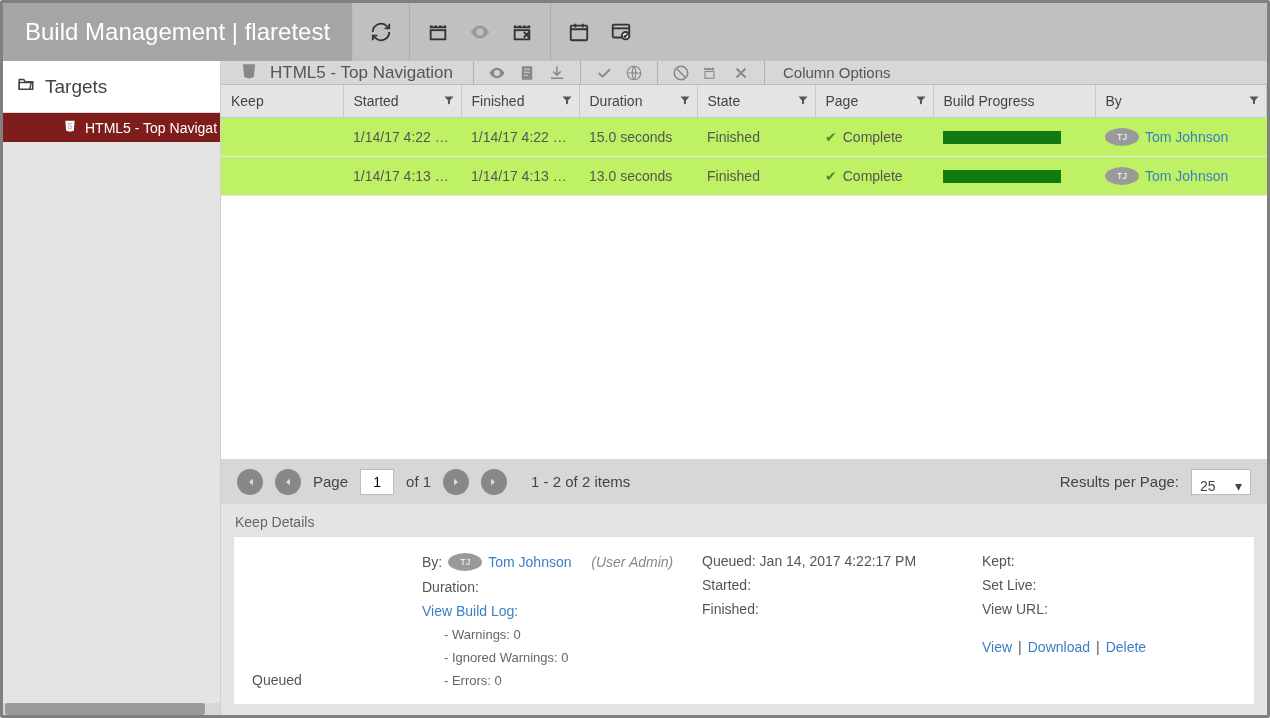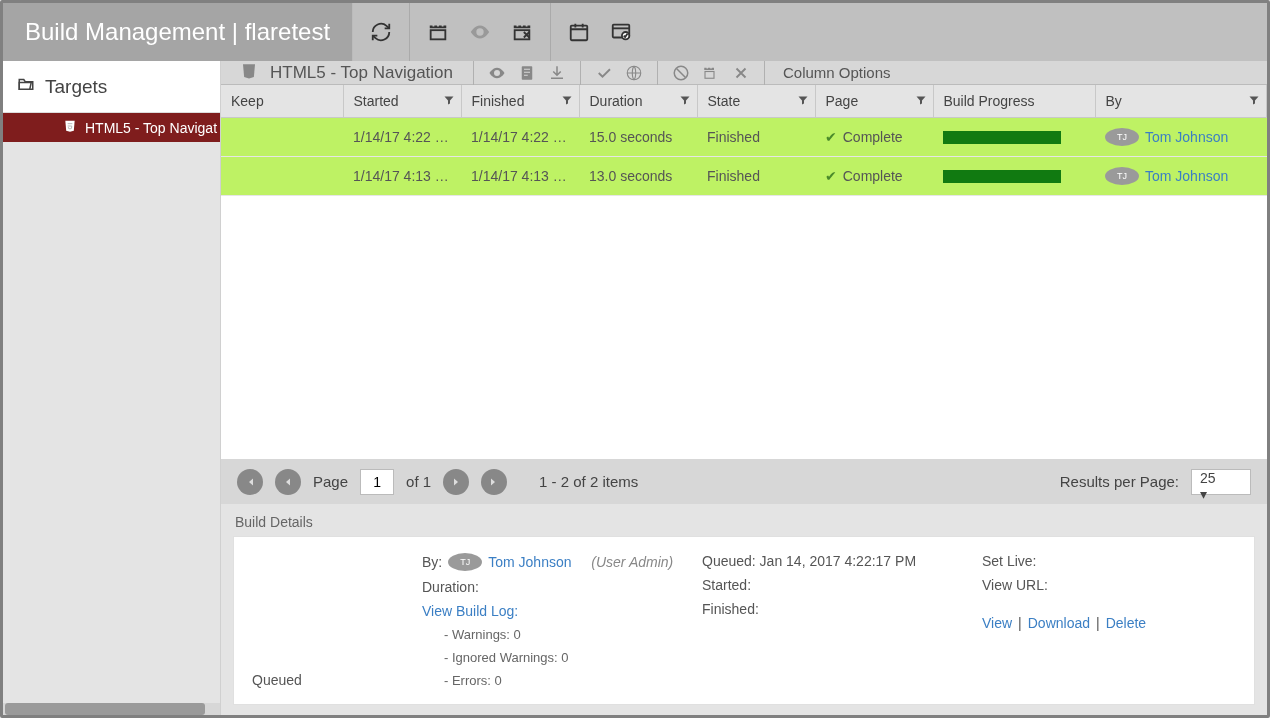--- a/index.html
+++ b/index.html
@@ -489,7 +489,7 @@
               <path d="M17 5v14M6 5l8 7-8 7z"></path>
             </svg>
           </div>
-        <span class="pagetext" style="margin-left:20px">1 - 2 of 2 items</span>
+        <span class="pagetext" style="margin-left:12px">1 - 2 of 2 items</span>
         <div class="spacer"></div>
         <span class="pagetext">Results per Page:</span>
         <div class="rpp-select">

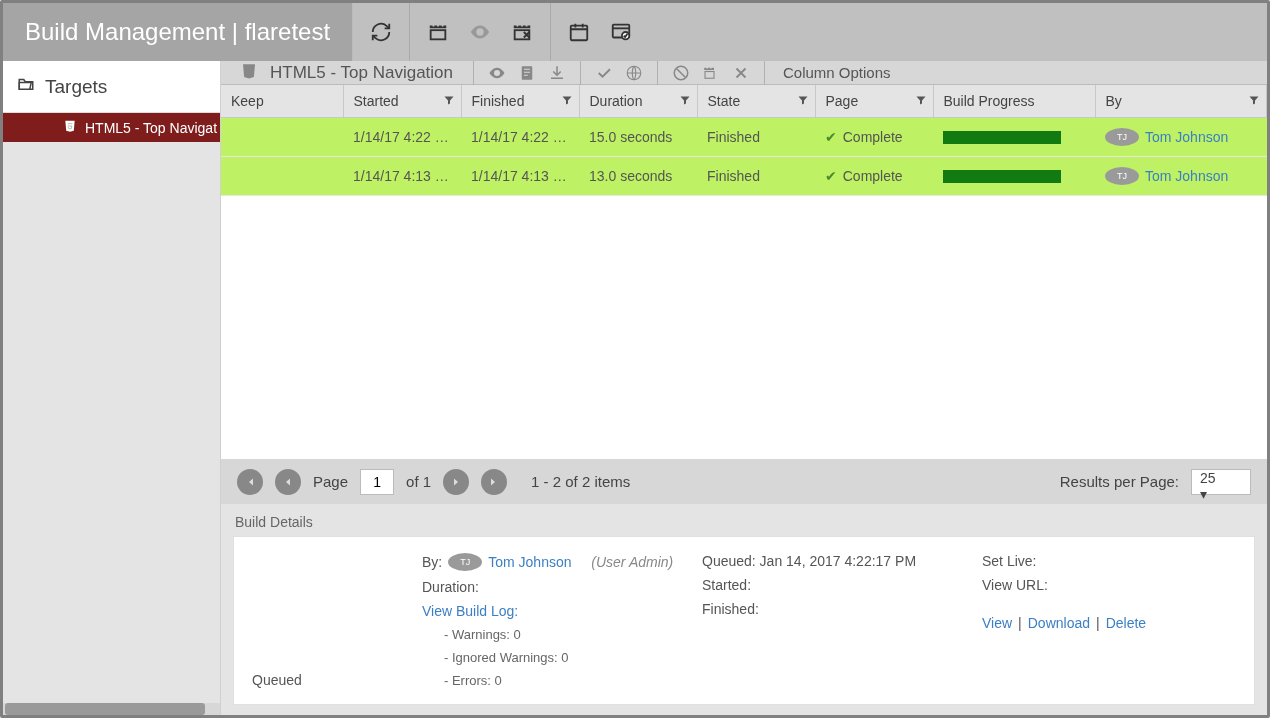--- a/index.html
+++ b/index.html
@@ -200,8 +200,8 @@
   .pagination .spacer { flex: 1; }
   .rpp-select {
     width: 60px; height: 26px; border: 1px solid #bbb;
-    background: #fff; display: flex; align-items: flex-start;
-    padding: 0 8px; justify-content: space-between; cursor: pointer; flex-direction: column;
+    background: #fff; display: flex; align-items: flex-end;
+    padding: 0 8px; justify-content: space-between; cursor: pointer;
   }
   .detail-label {
     padding: 10px 14px 6px 14px;

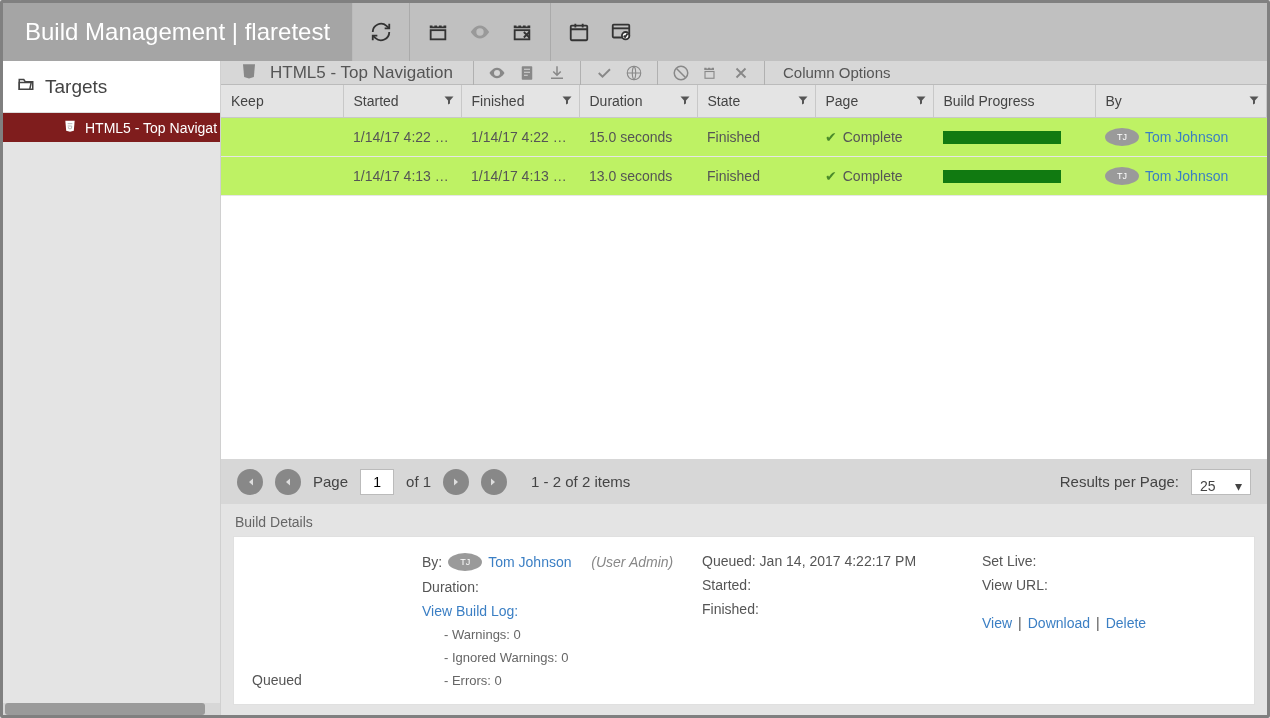--- a/index.html
+++ b/index.html
@@ -498,7 +498,7 @@
         </div>
       </div>
 
-      <div class="detail-label">Build Details</div>
+      <div class="detail-label">Keep Details</div>
       <div class="detail-panel">
         <div class="detail-status">Queued</div>
         <div class="detail-col">

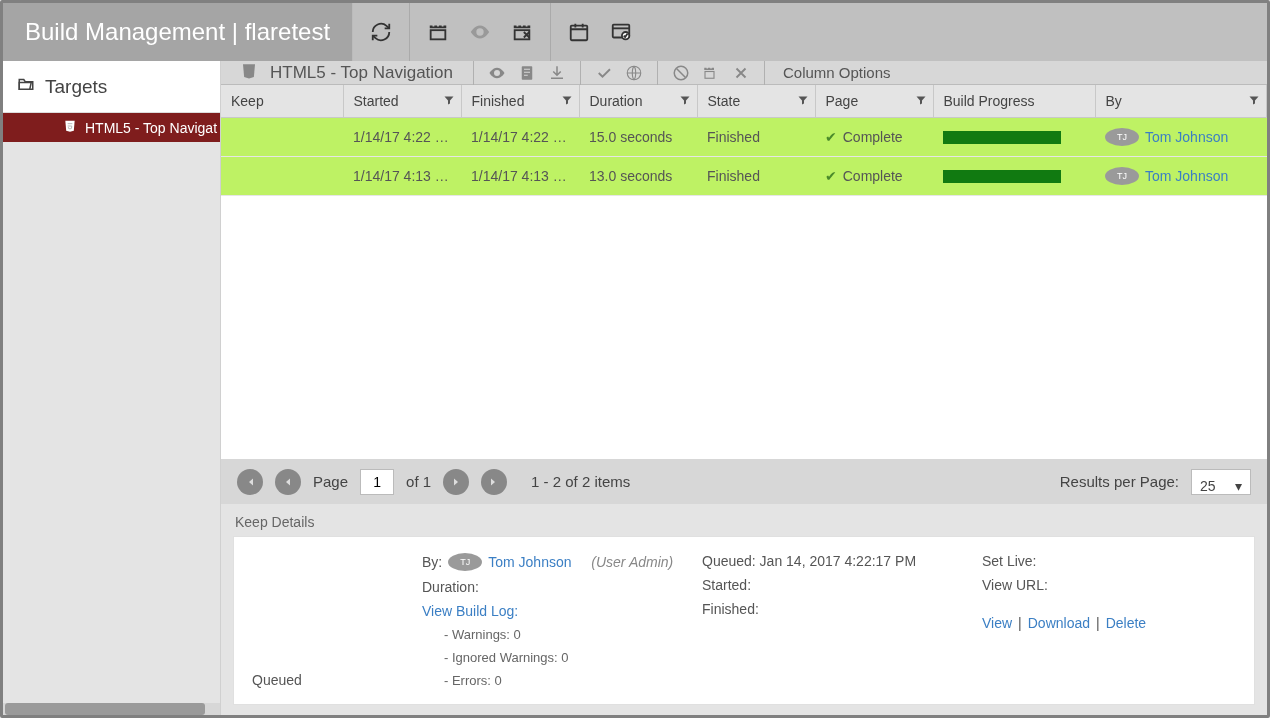--- a/index.html
+++ b/index.html
@@ -521,6 +521,7 @@
           <div>Finished:</div>
         </div>
         <div class="detail-col">
+          <div>Kept:</div>
           <div>Set Live:</div>
           <div>View URL:</div>
           <div style="height:6px"></div>

